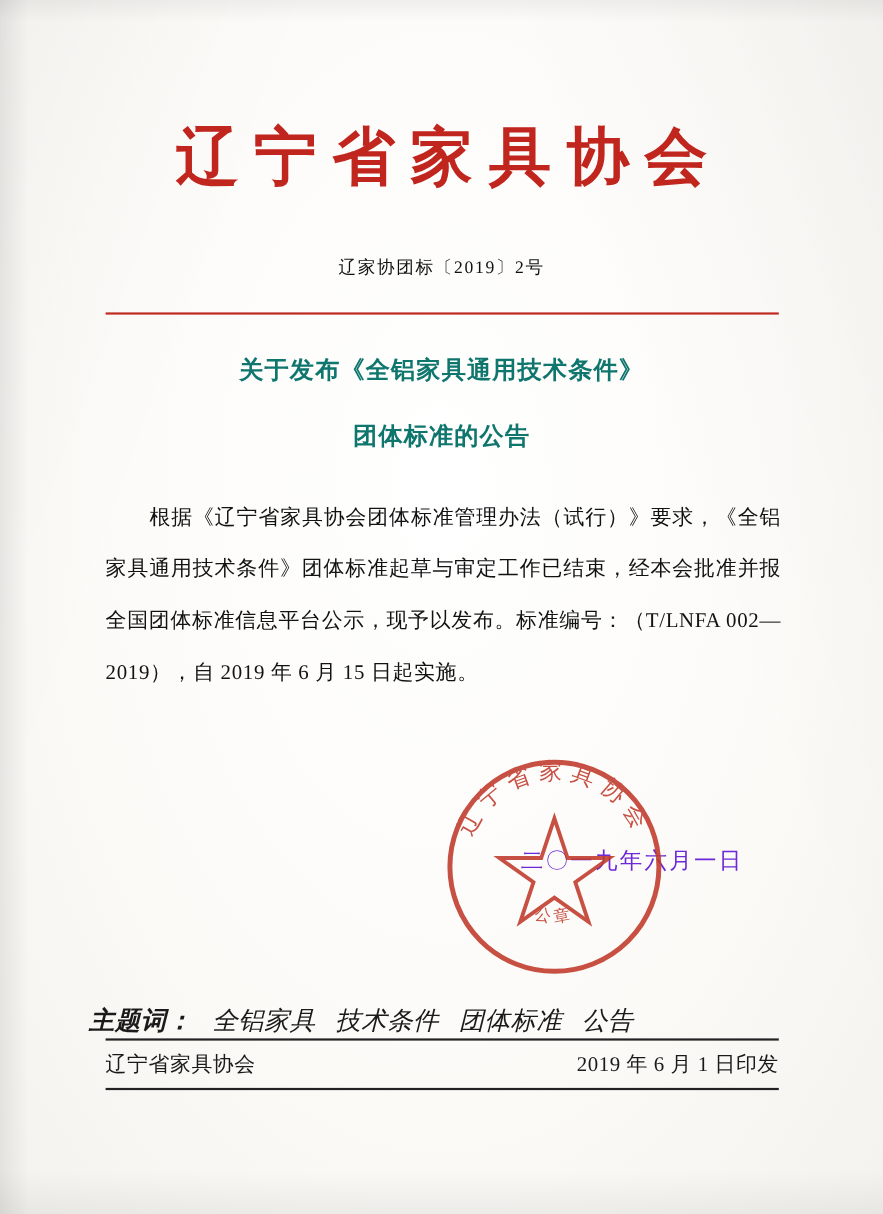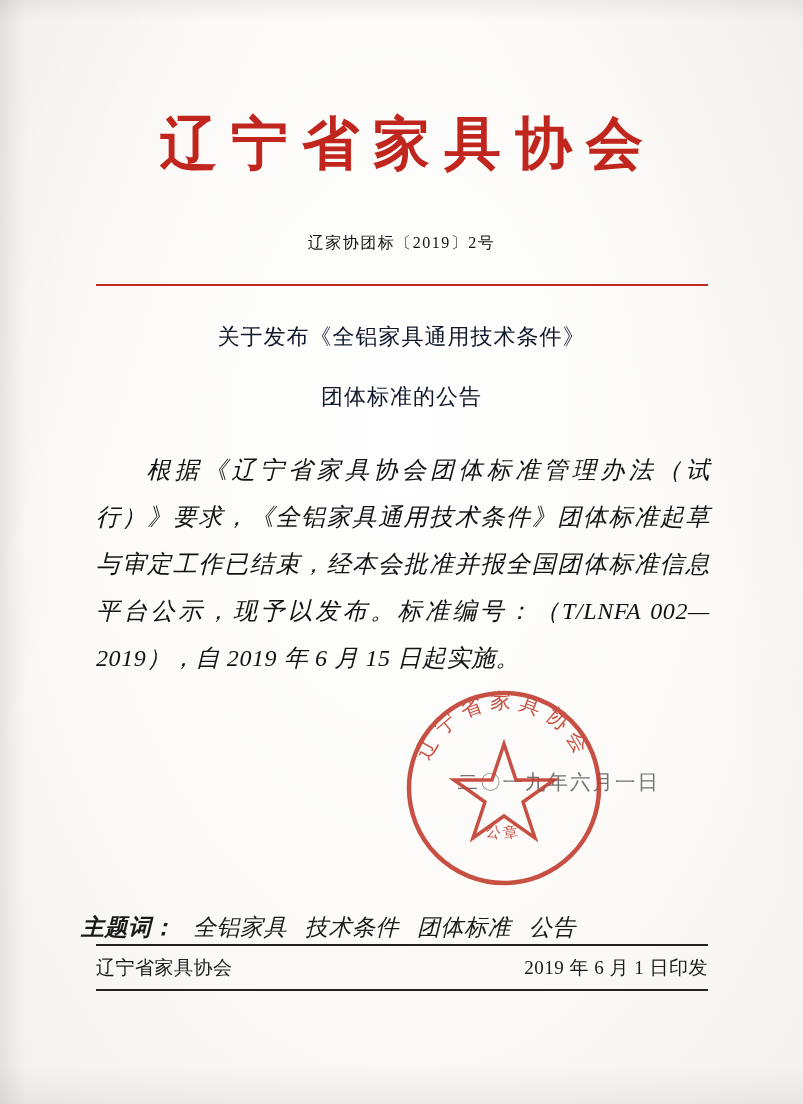--- a/index.html
+++ b/index.html
@@ -70,9 +70,9 @@
     right: 0;
     text-align: center;
     font-size: 22px;
-    font-weight: normal;
+    font-weight: bold;
     letter-spacing: 1px;
-    color: #0f172a;
+    color: #0f766e;
   }
   .title-line.l1 { top: 322px; }
   .title-line.l2 { top: 382px; }

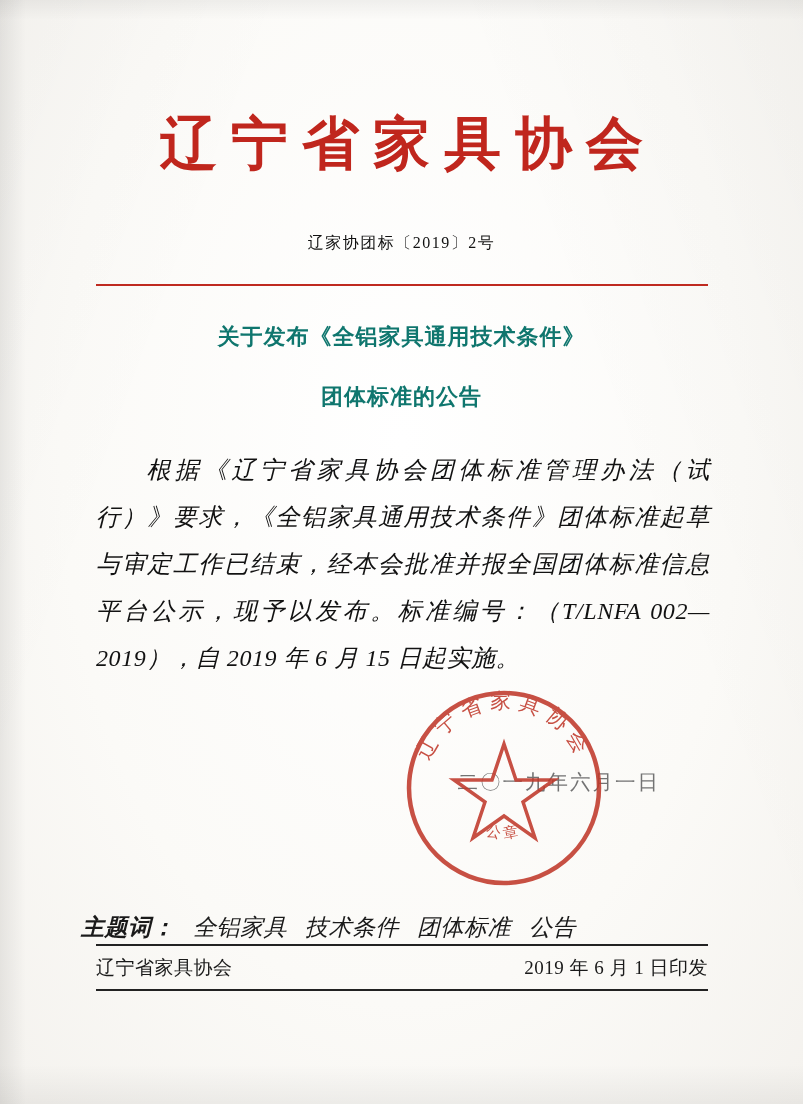--- a/index.html
+++ b/index.html
@@ -82,12 +82,11 @@
     top: 447px;
     left: 96px;
     width: 614px;
-    font-size: 24px;
+    font-size: 19px;
     line-height: 47px;
     letter-spacing: 0.6px;
     text-align: justify;
     color: #121212;
-    font-style: italic;
   }
   .body-text p {
     margin: 0 0 0 0;

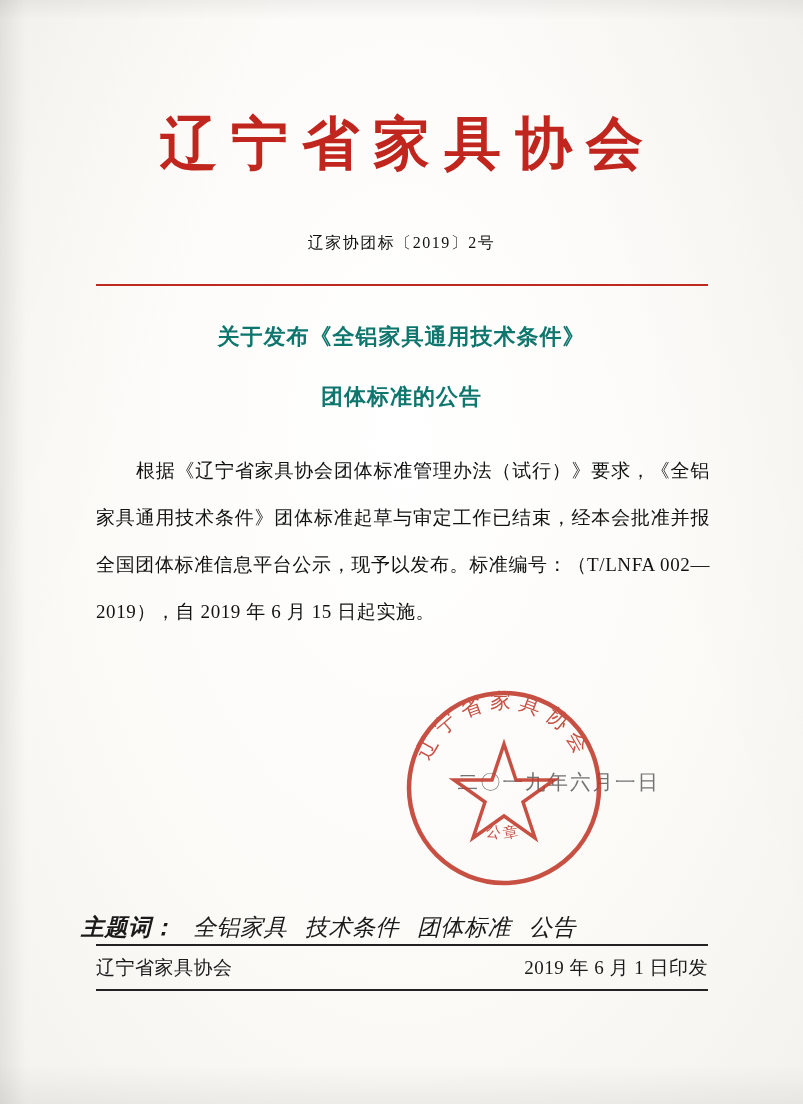--- a/index.html
+++ b/index.html
@@ -101,12 +101,12 @@
   .date-line {
     position: absolute;
     top: 768px;
-    left: 0;
+    left: 16px;
     width: 660px;
     text-align: right;
     font-size: 20.5px;
     letter-spacing: 2px;
-    color: #737373;
+    color: #6d28d9;
   }
 
   

